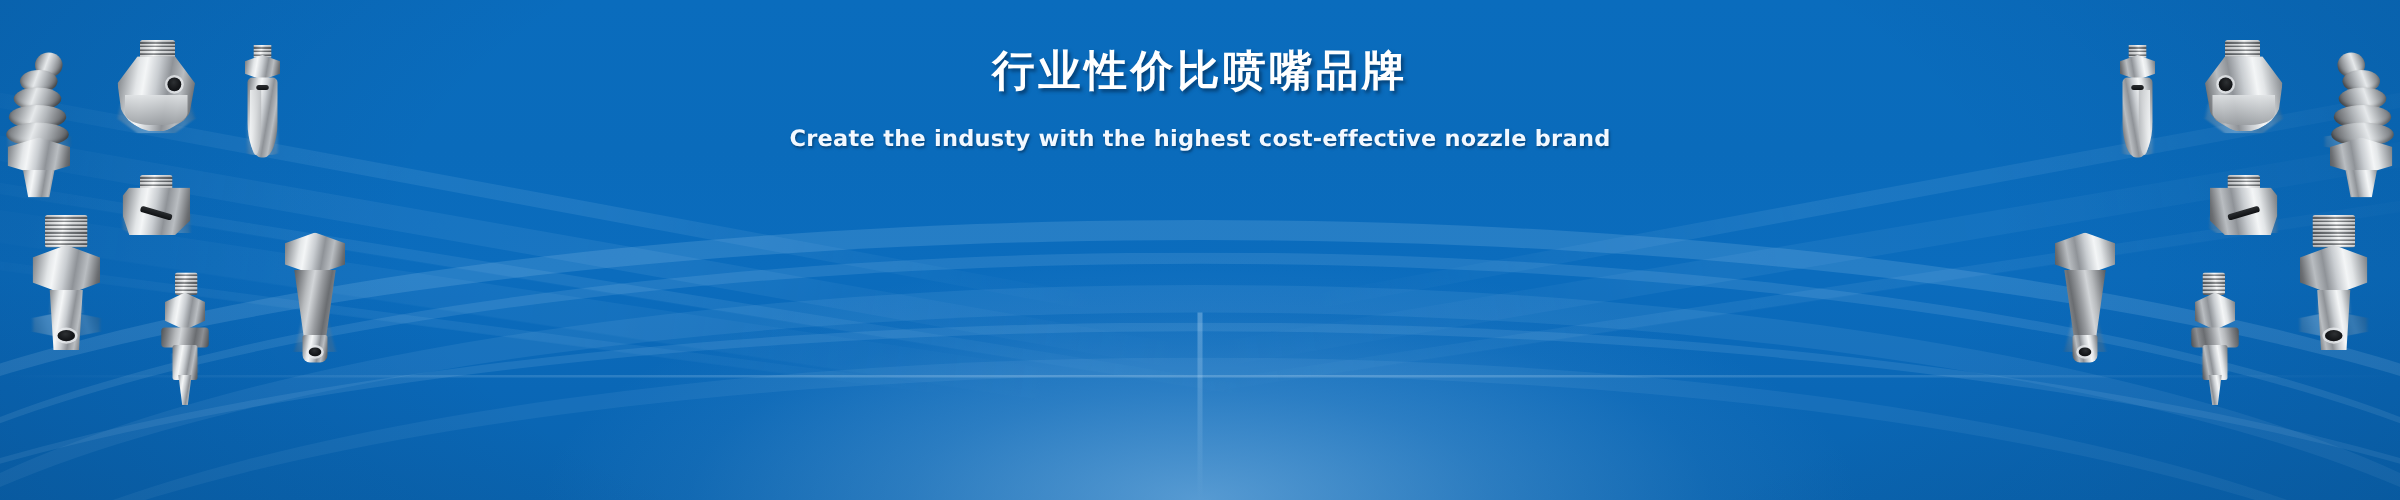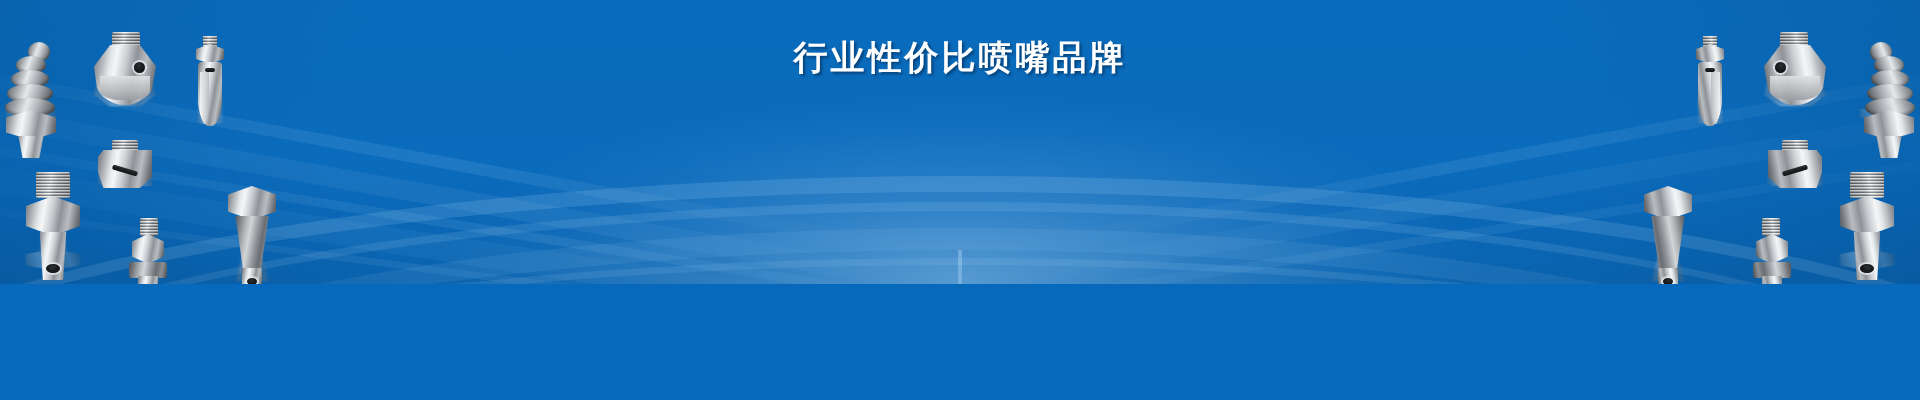--- a/index.html
+++ b/index.html
@@ -13,7 +13,7 @@
 
   .banner {
     position:relative;
-    width:1920px; height:284px;
+    width:1920px; height:400px;
     overflow:hidden;
     background:
       radial-gradient(ellipse 620px 230px at 50% 100%,

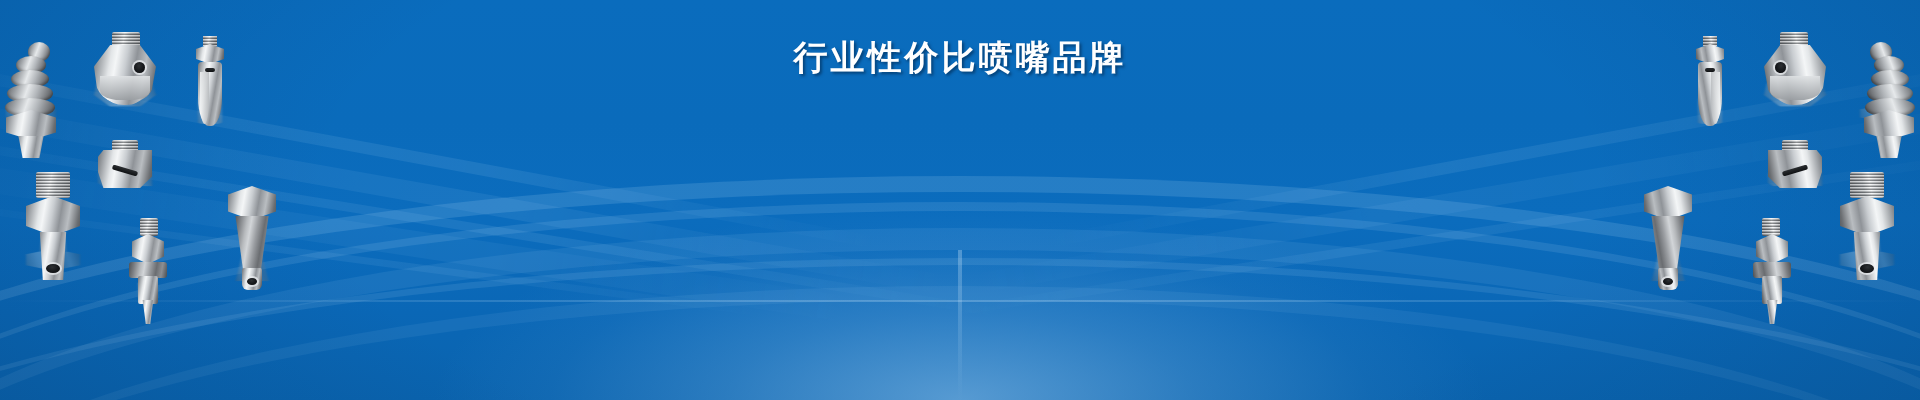--- a/index.html
+++ b/index.html
@@ -340,6 +340,7 @@
 
   <div class="text-block">
     <div class="headline">行业性价比喷嘴品牌</div>
+    <div class="subline">Create the industy with the highest cost-effective nozzle brand</div>
   </div>
 
 </div>

